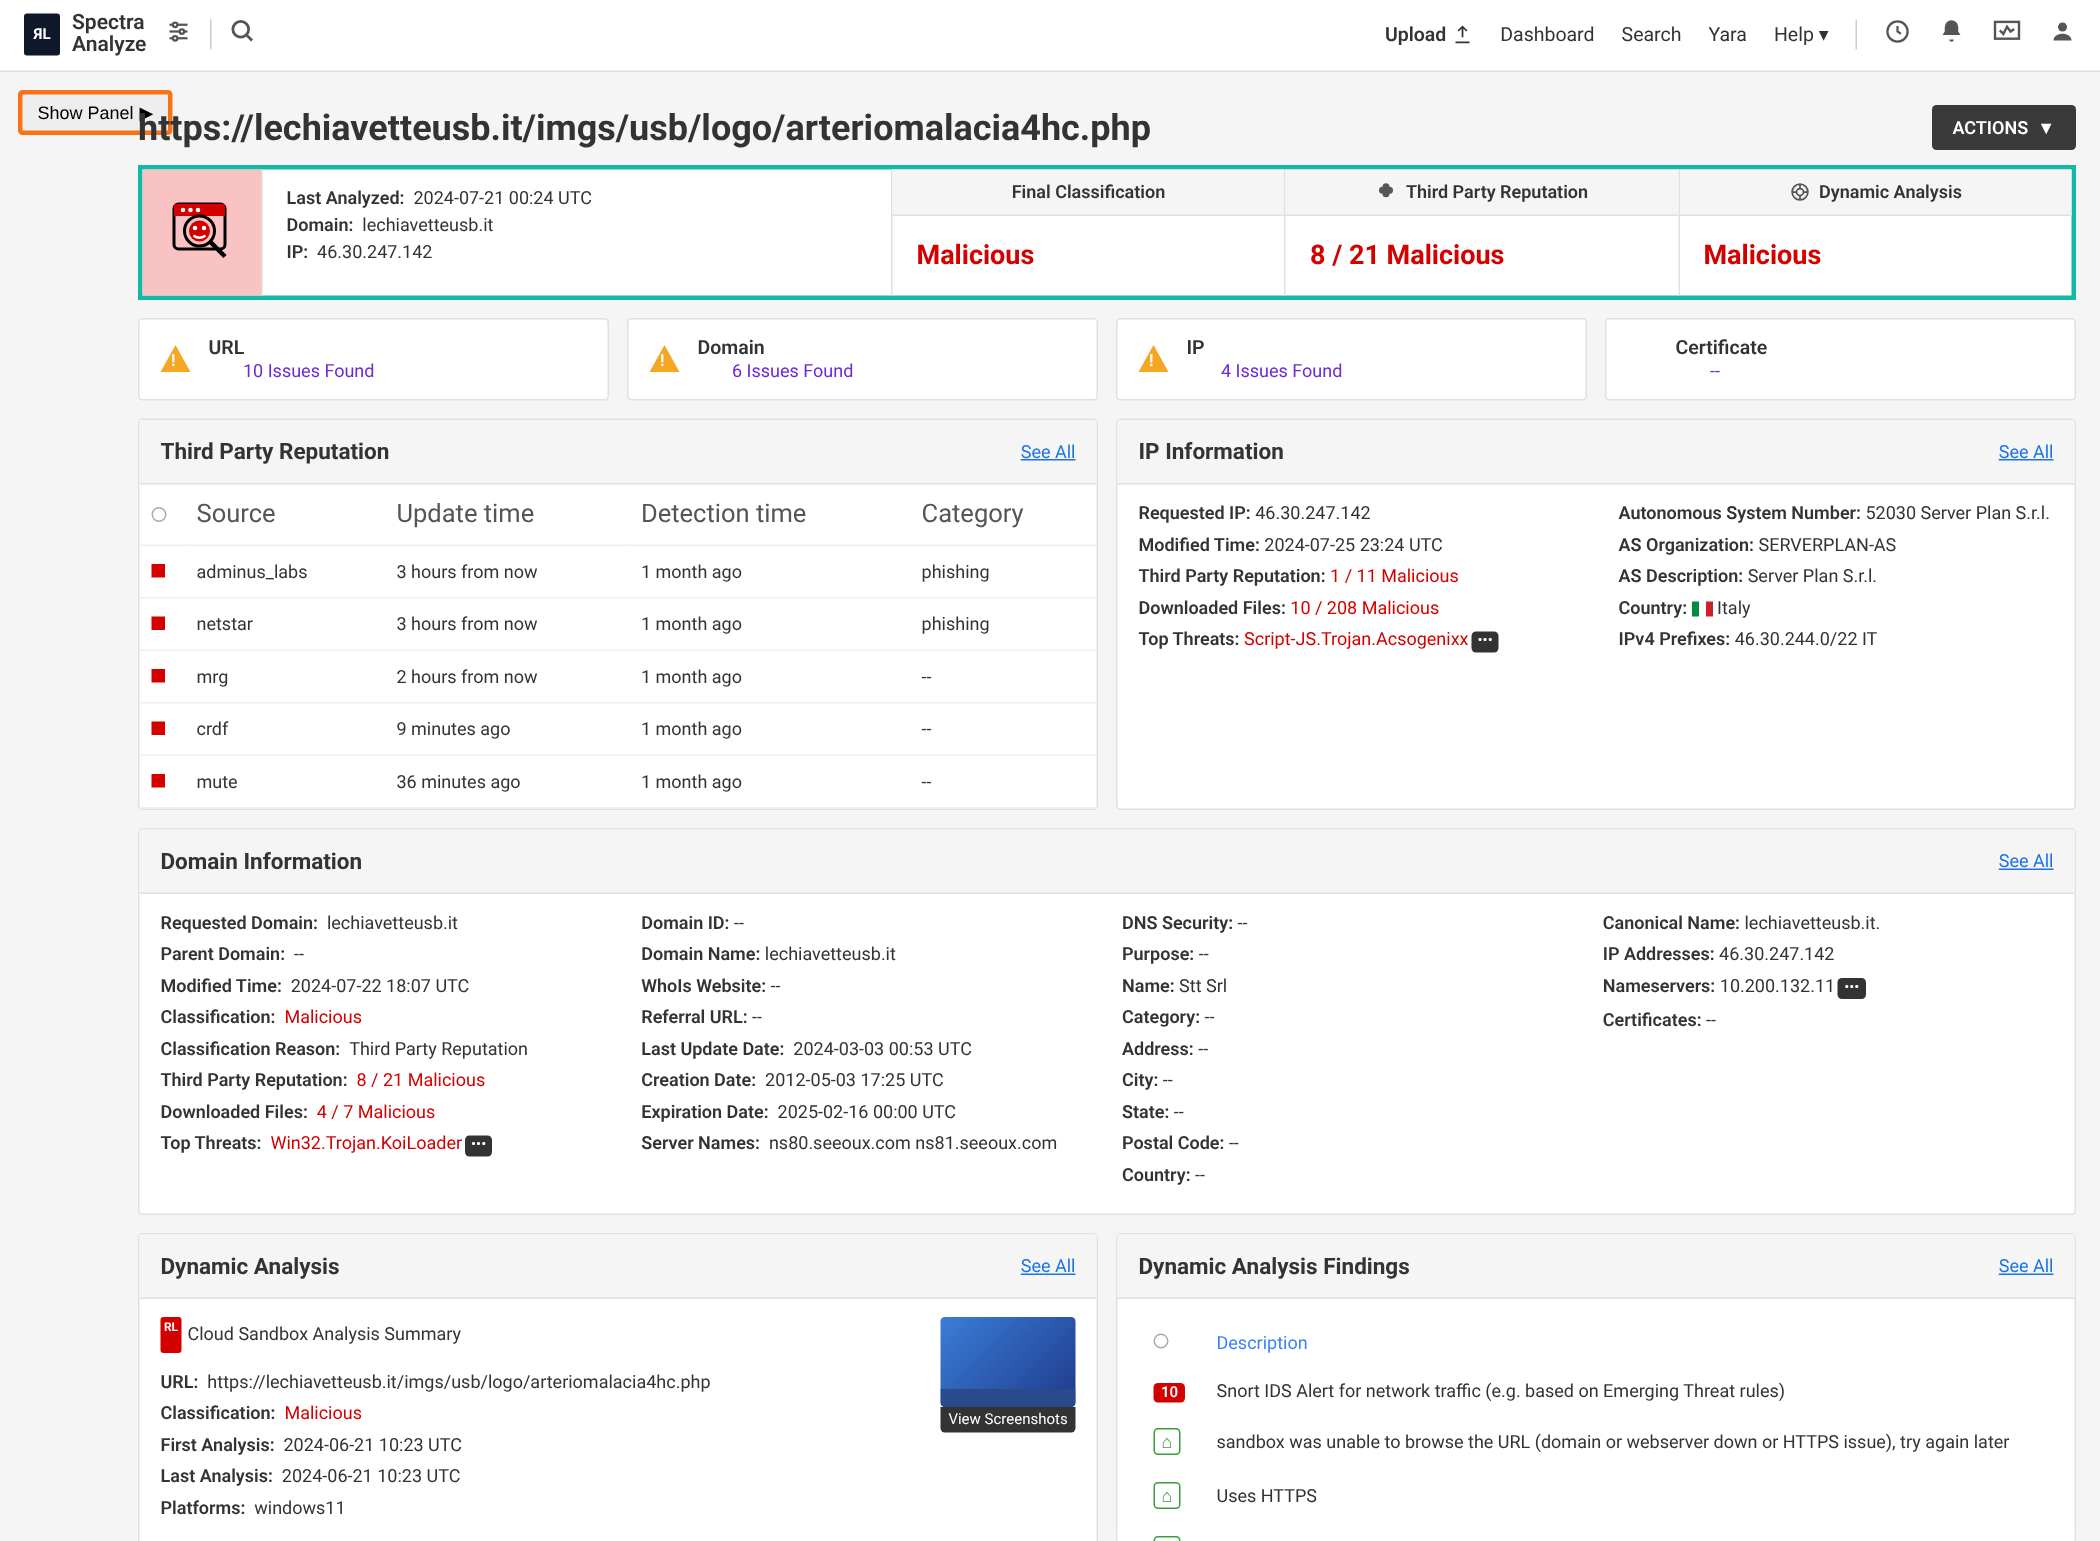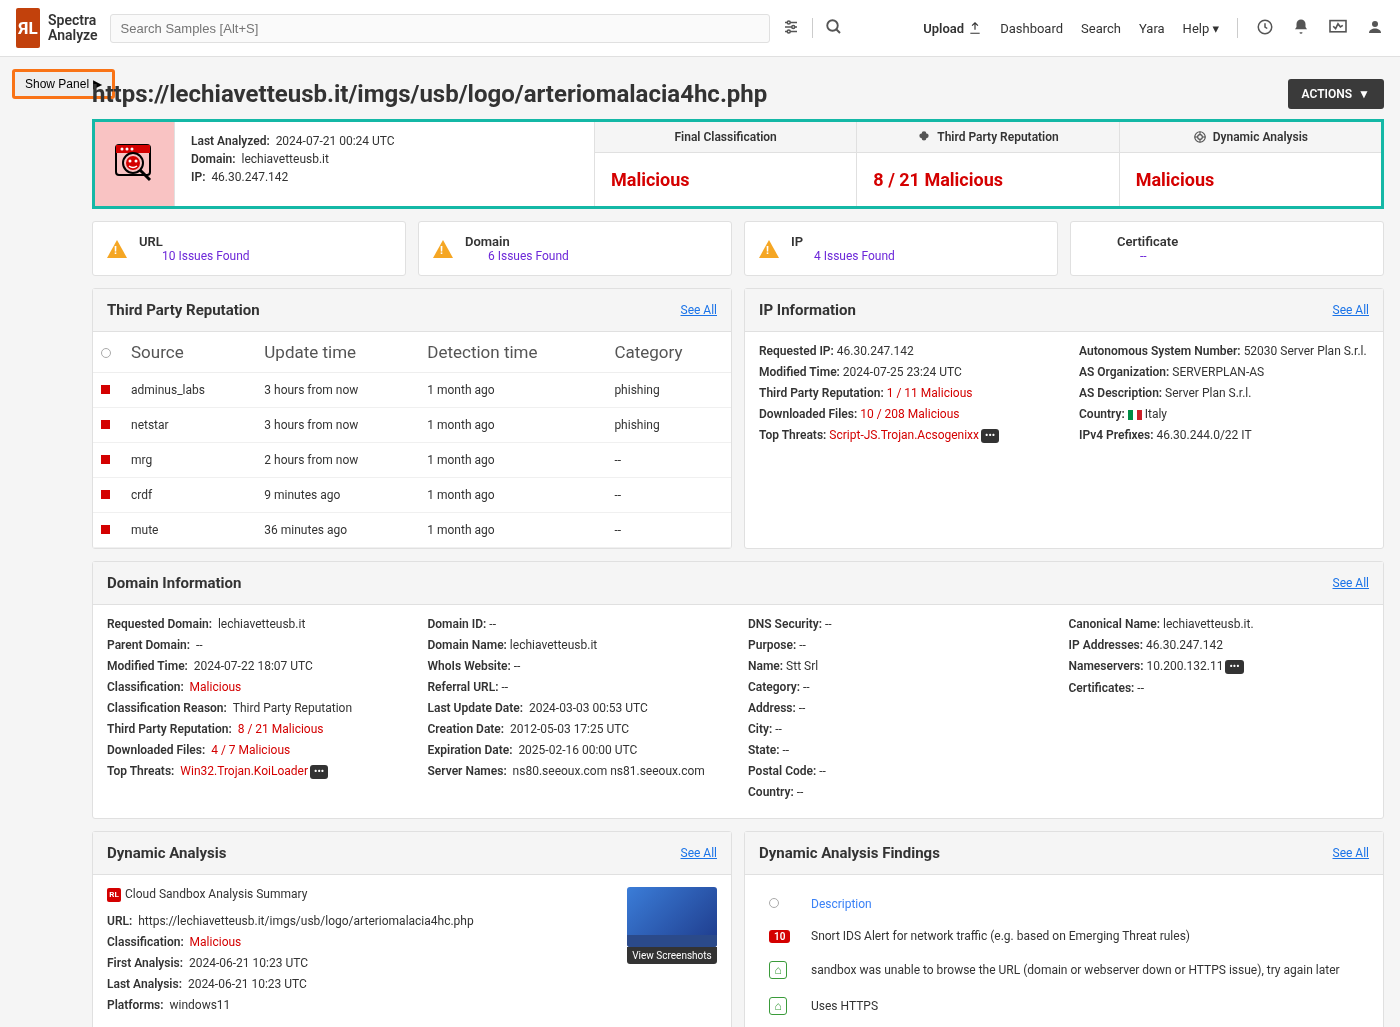--- a/index.html
+++ b/index.html
@@ -6,7 +6,7 @@
 body { font-family: -apple-system, BlinkMacSystemFont, "Segoe UI", Roboto, sans-serif; background: #f5f5f5; color: #333; font-size: 13px; }
 .topbar { background: #fff; border-bottom: 1px solid #e0e0e0; display: flex; align-items: center; padding: 8px 16px; gap: 12px; }
 .logo { display: flex; align-items: center; gap: 8px; }
-.logo-badge { width: 24px; height: 40px; background: #c2410c; color: #fff; display: flex; align-items: center; justify-content: center; font-weight: bold; font-size: 17px; border-radius: 2px; }
+.logo-badge { width: 24px; height: 28px; background: #0f172a; color: #fff; display: flex; align-items: center; justify-content: center; font-weight: bold; font-size: 10px; border-radius: 2px; }
 .logo-text { font-weight: 600; font-size: 14px; line-height: 1.1; }
 .search-box { flex: 1; max-width: 660px; }
 .search-box input { width: 100%; padding: 6px 10px; border: 1px solid #e0e0e0; border-radius: 3px; font-size: 13px; background: #fafafa; }

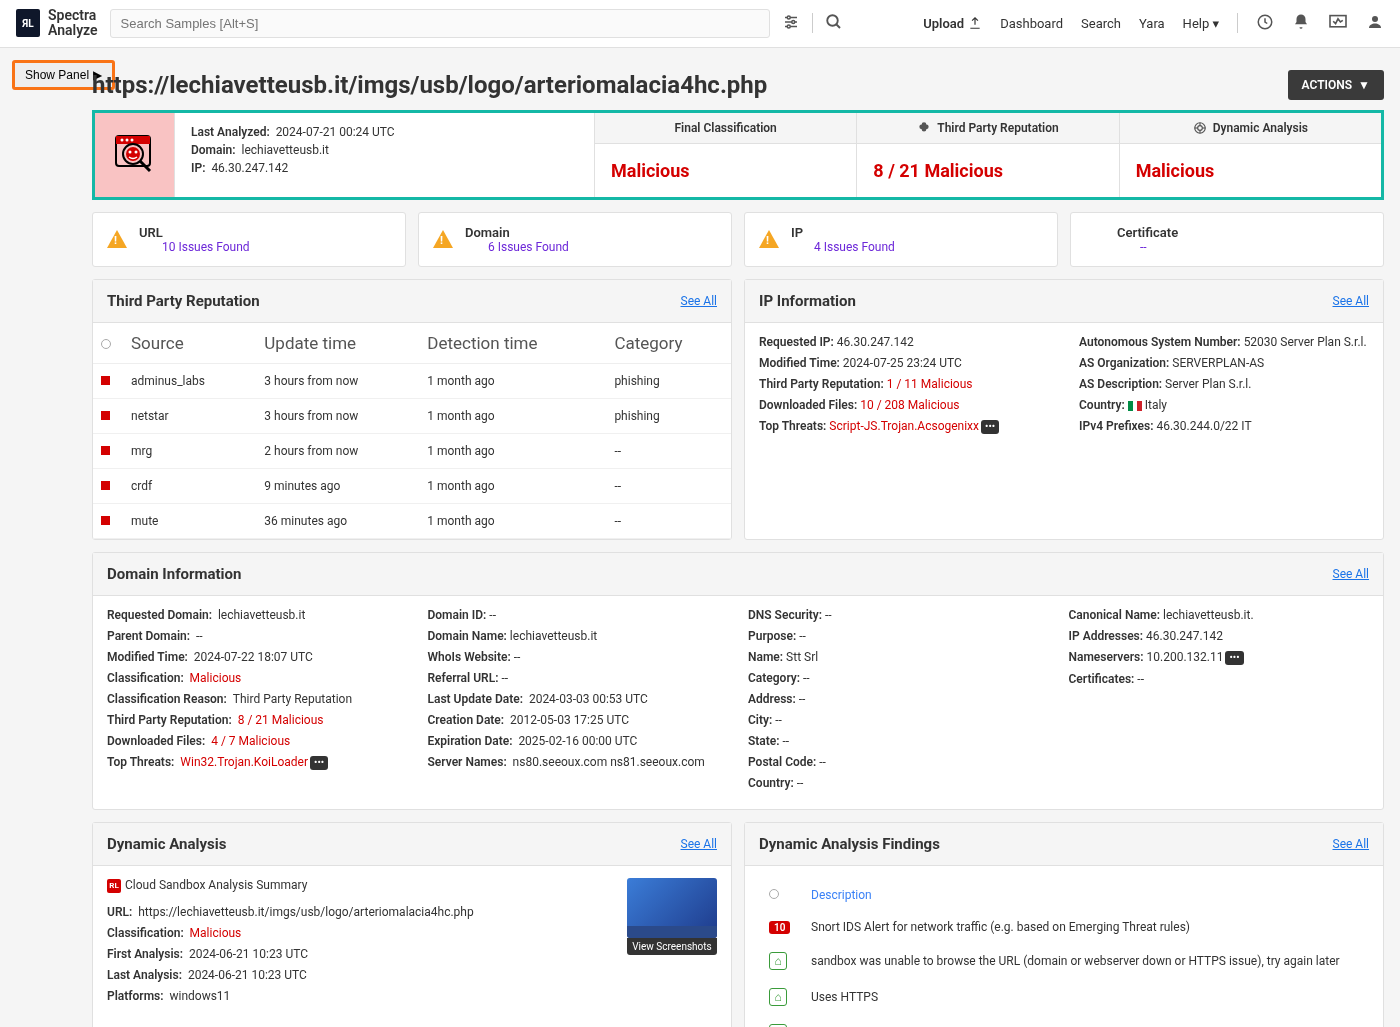--- a/index.html
+++ b/index.html
@@ -73,9 +73,6 @@
     <div class="logo-text" style="white-space:pre">Spectra
 Analyze</div>
   </div>
-  <div class="search-box">
-    <input placeholder="Search Samples [Alt+S]" style="">
-  </div>
   <span class="topbar-icon">
     <svg width="18" height="18" viewBox="0 0 24 24" fill="none" stroke="currentColor" stroke-width="2">
         <line x1="4" y1="6" x2="20" y2="6"></line>

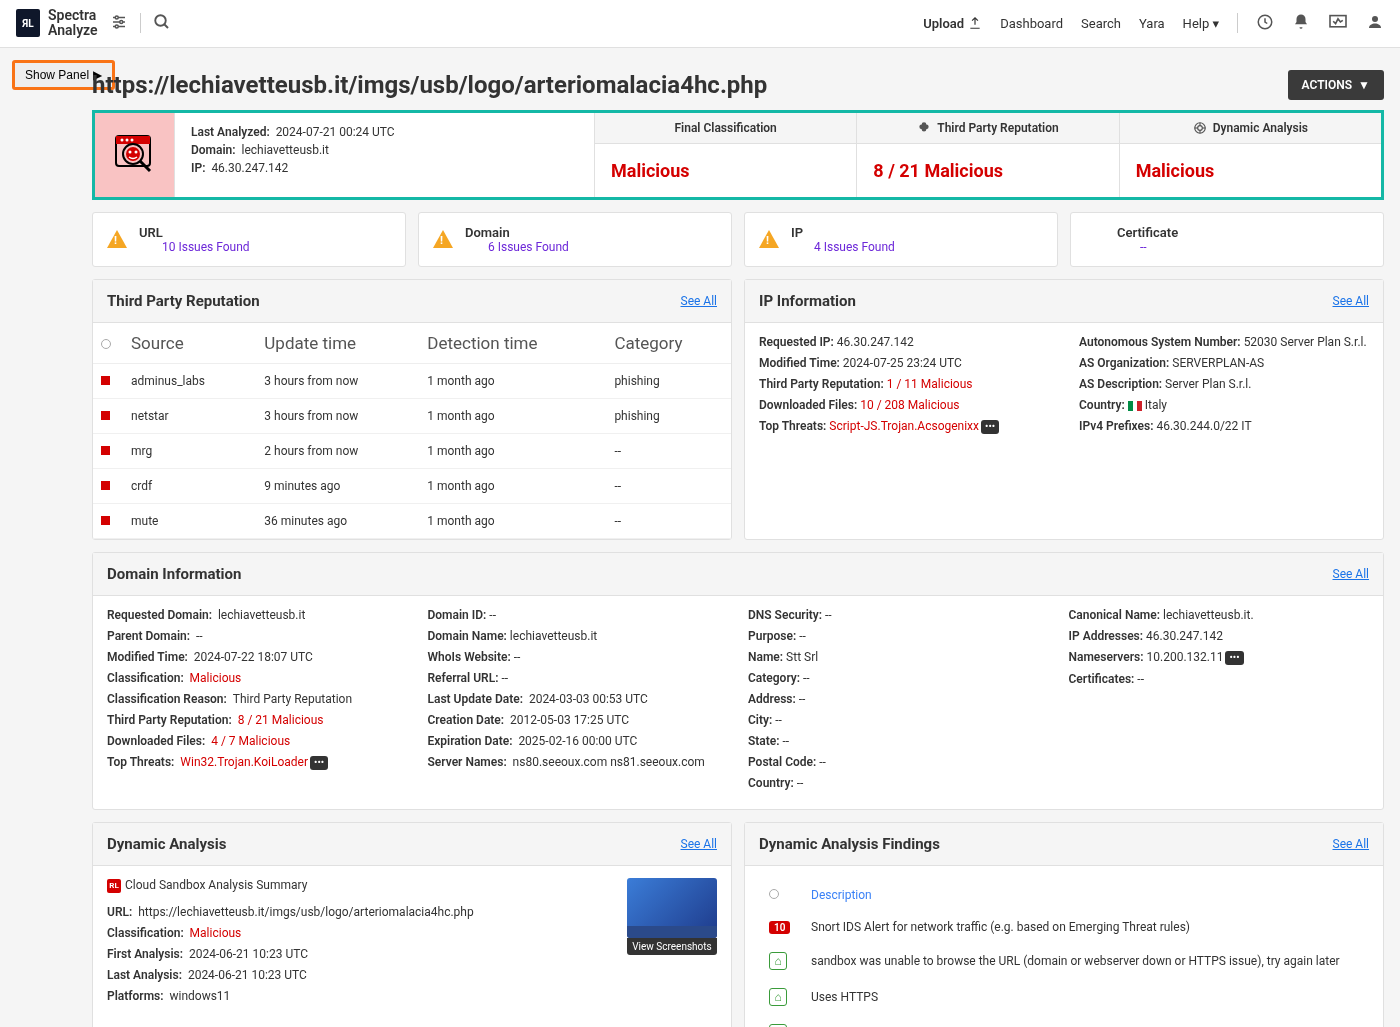--- a/index.html
+++ b/index.html
@@ -62,7 +62,7 @@
 .screenshot-label { background: #333; color: #fff; font-size: 10px; text-align: center; padding: 3px; border-radius: 0 0 3px 3px; cursor: pointer; }
 .da-body { display: flex; justify-content: space-between; gap: 20px; }
 .flag-it { display: inline-block; width: 14px; height: 10px; background: linear-gradient(to right, #008C45 33%, #fff 33% 66%, #CD212A 66%); vertical-align: middle; margin-right: 3px; }
-.rl-badge { display: inline-block; width: 14px; height: 14px; background: #d40000; color: #fff; font-size: 8px; font-weight: bold; text-align: center; line-height: 14px; border-radius: 2px; vertical-align: middle; margin-right: 4px; }
+.rl-badge { display: inline-block; width: 14px; height: 24px; background: #d40000; color: #fff; font-size: 8px; font-weight: bold; text-align: center; line-height: 14px; border-radius: 2px; vertical-align: middle; margin-right: 4px; }
 </style>
 </head>
 <body>

